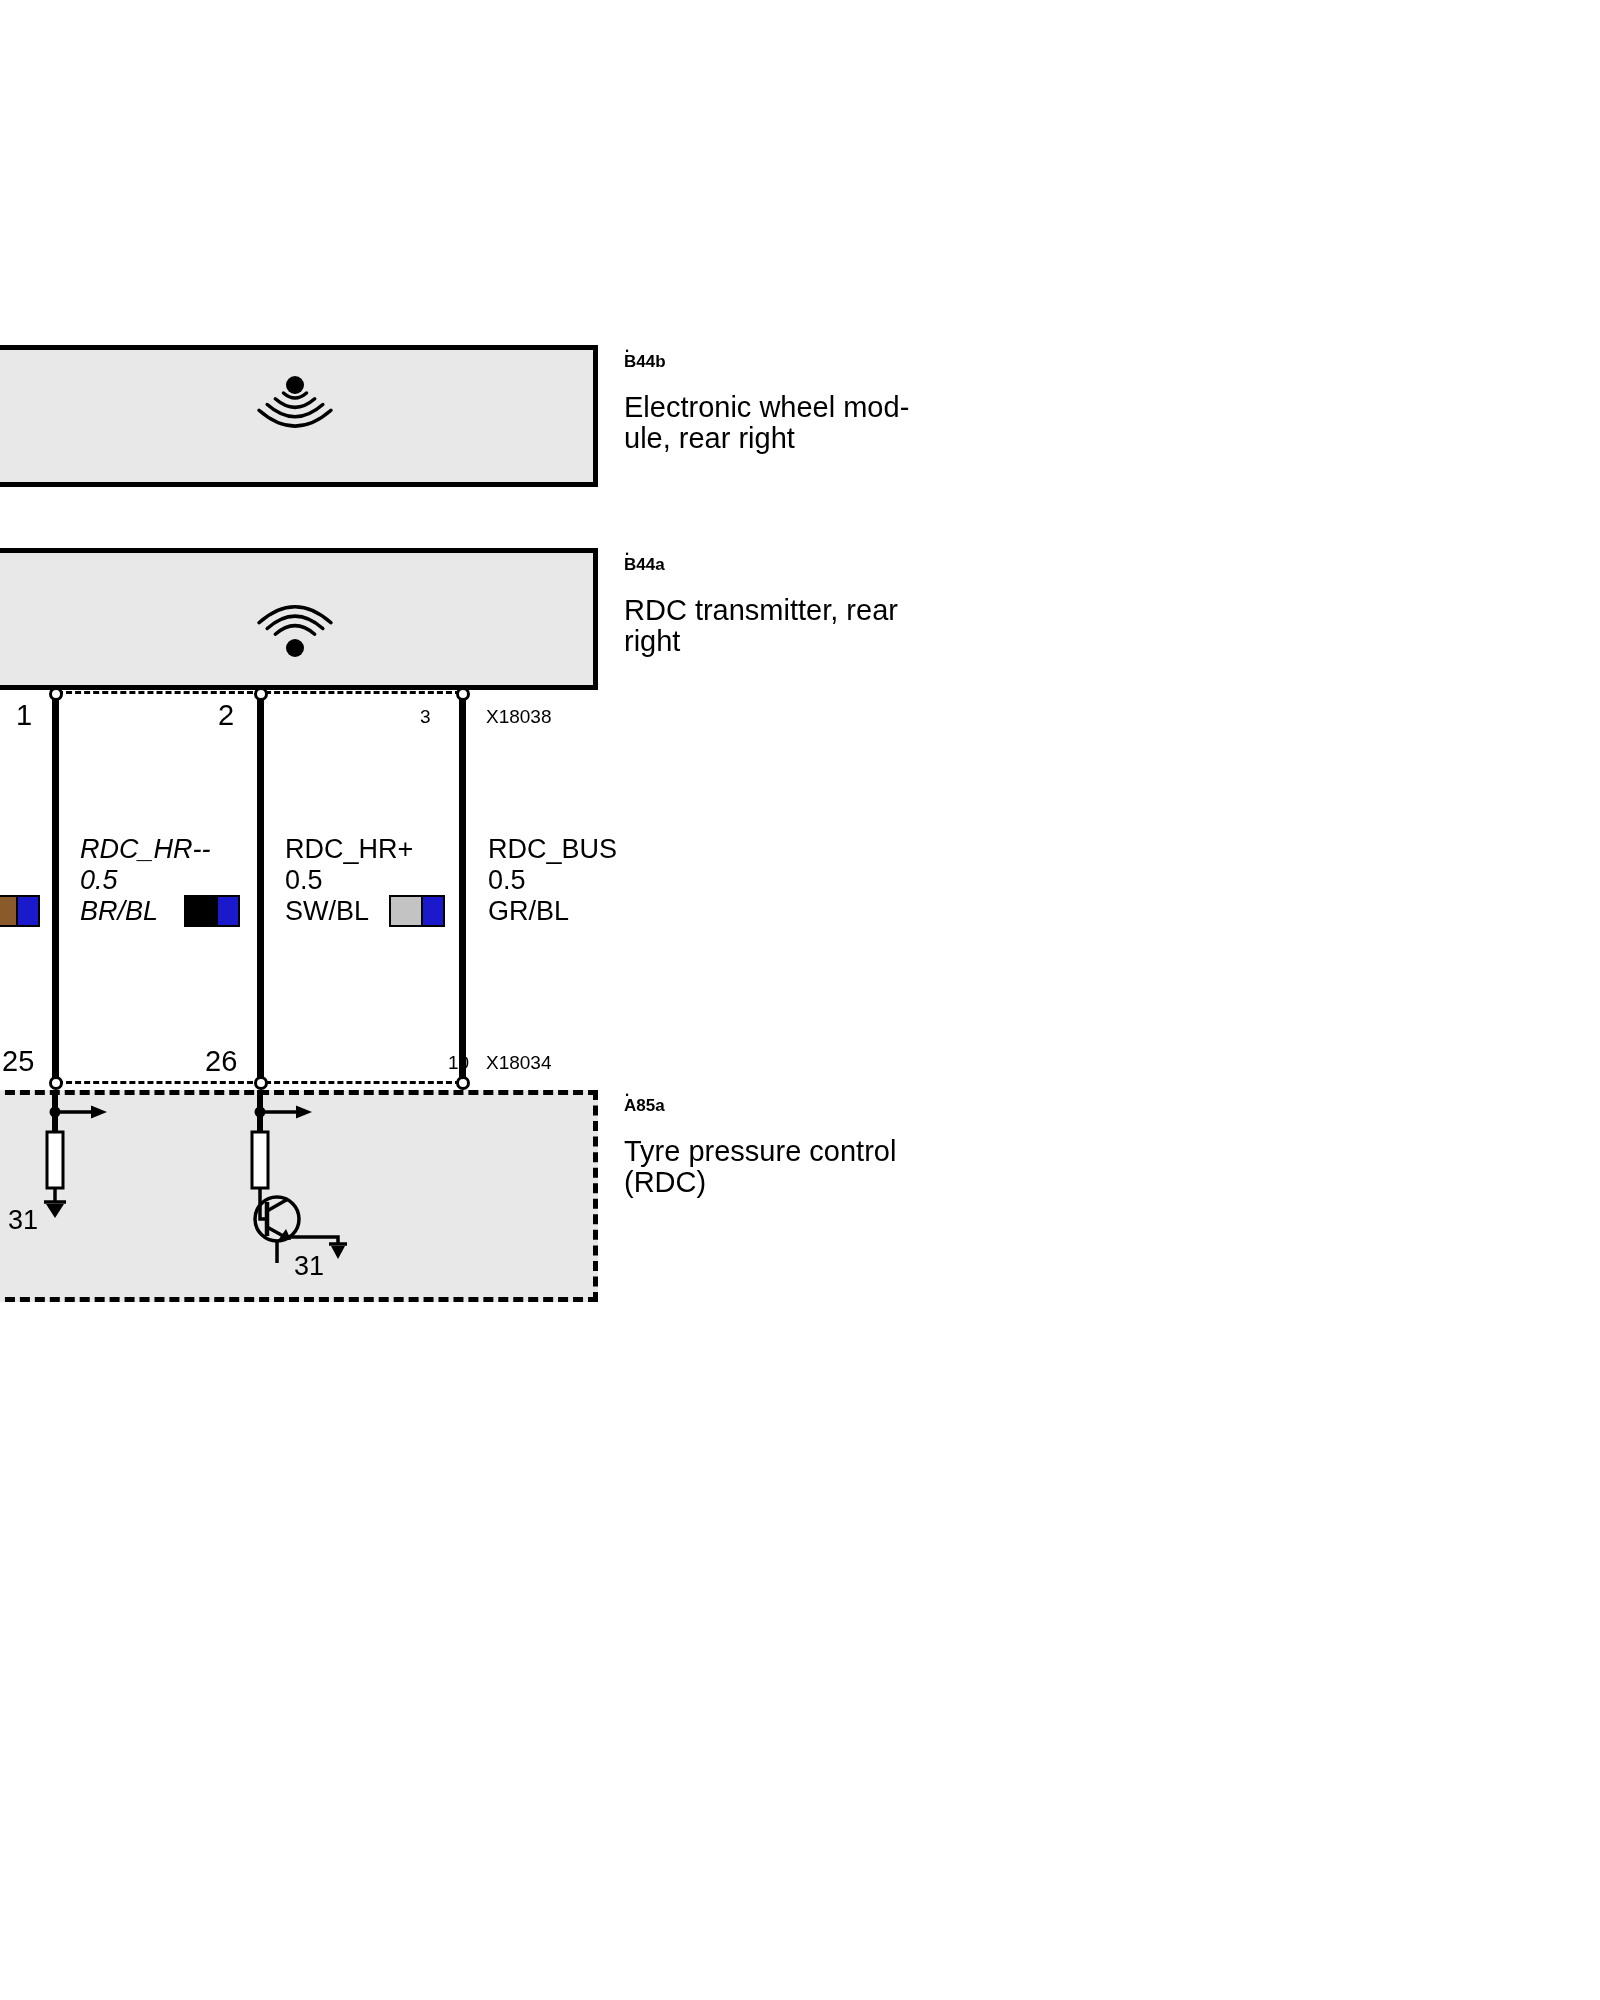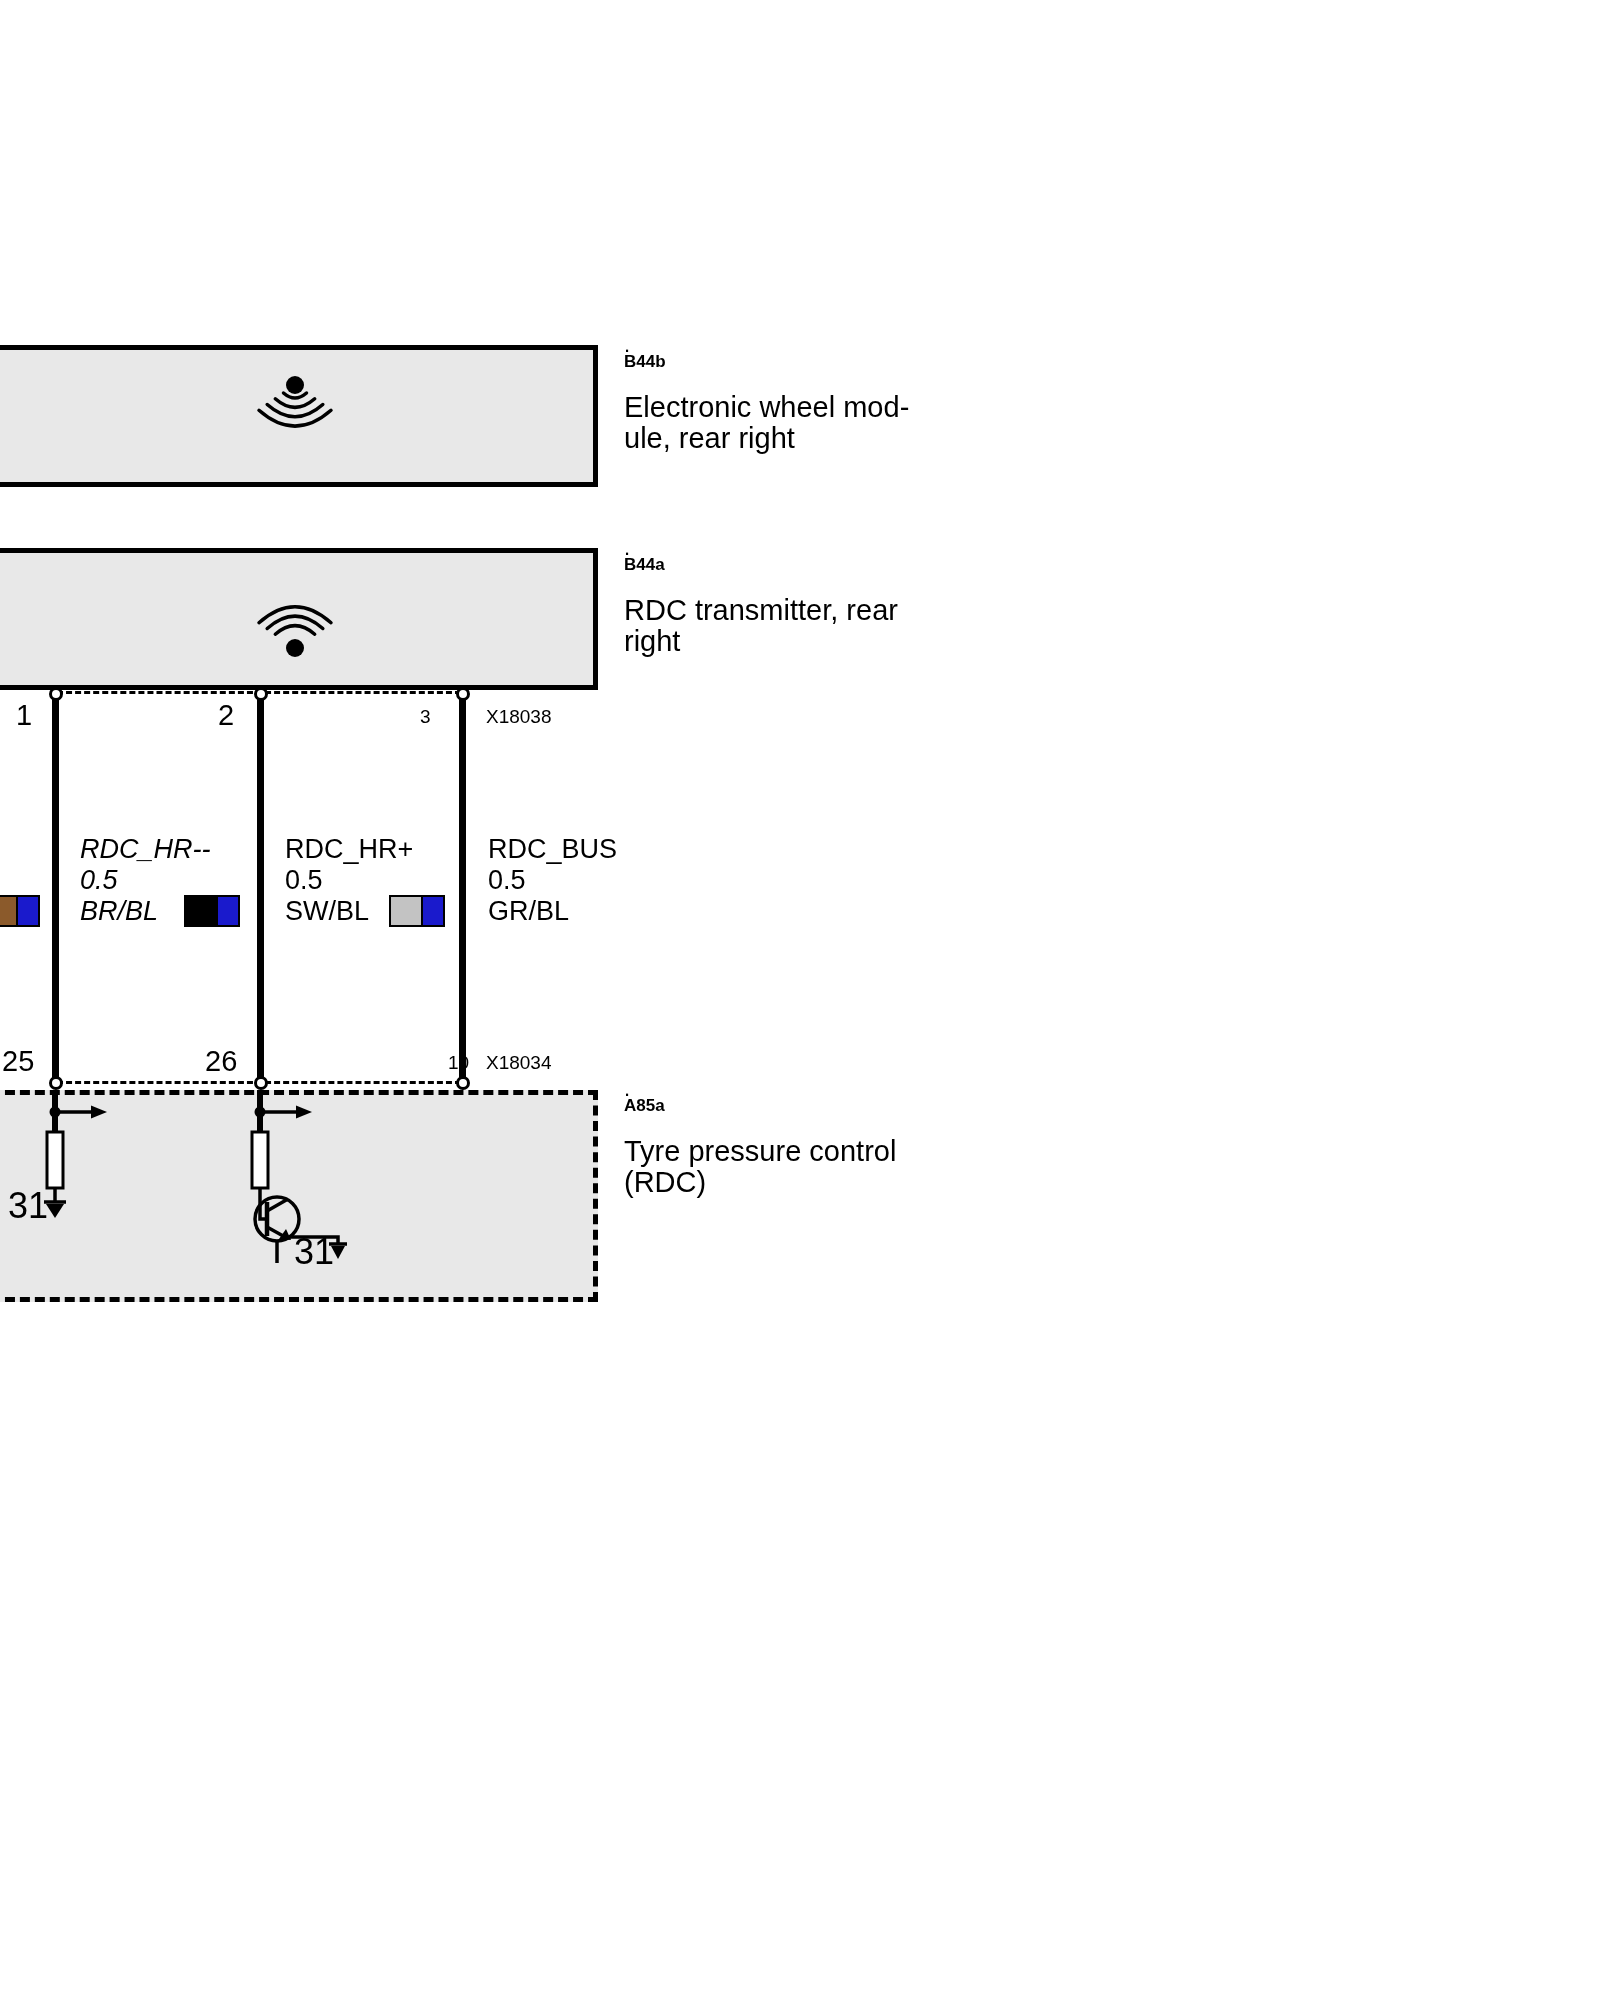--- a/index.html
+++ b/index.html
@@ -24,7 +24,7 @@
   .comp-dot{font-size:22px;line-height:10px;height:12px;}
   .comp-code{font-size:17px;line-height:20px;margin-bottom:20px;font-weight:bold;}
   .comp-name{font-size:29px;line-height:31px;}
-  .gnd-num{font-size:36px;line-height:28px;z-index:5;}
+  .gnd-num{font-size:27px;line-height:28px;z-index:5;margin-top:14px;}
   svg{display:block;}
   .icon-svg{z-index:2;}
   .inner-svg{z-index:3;}

